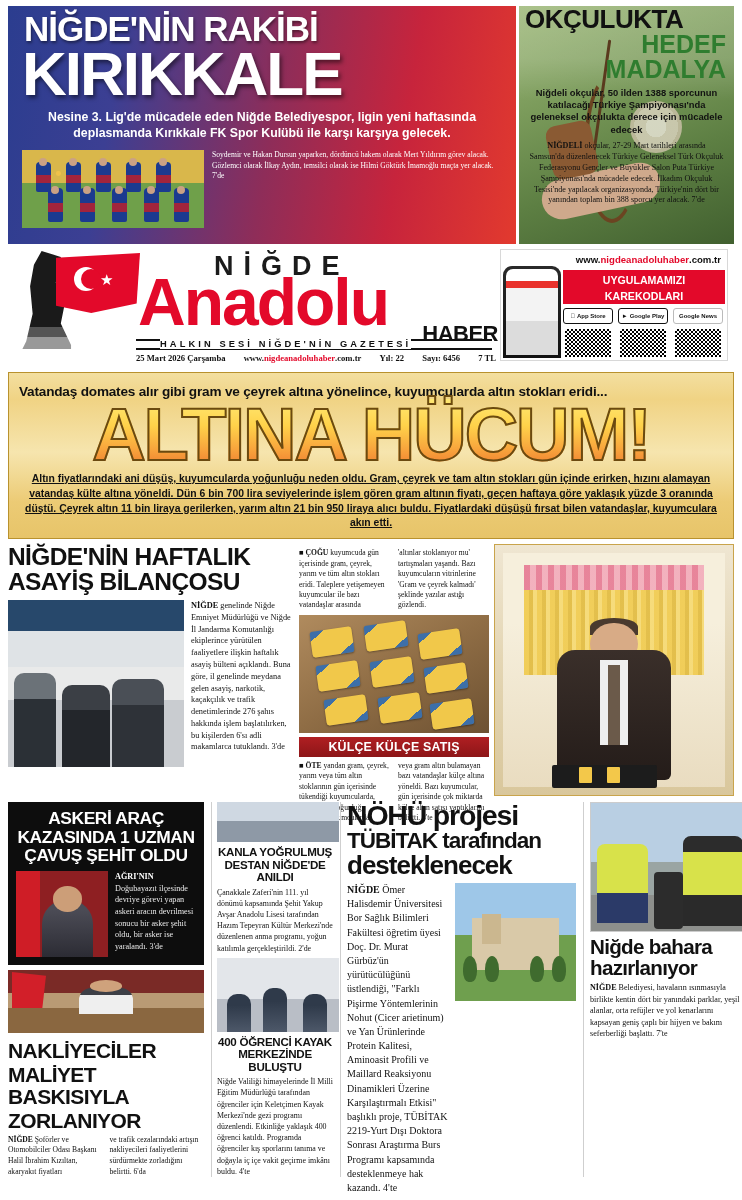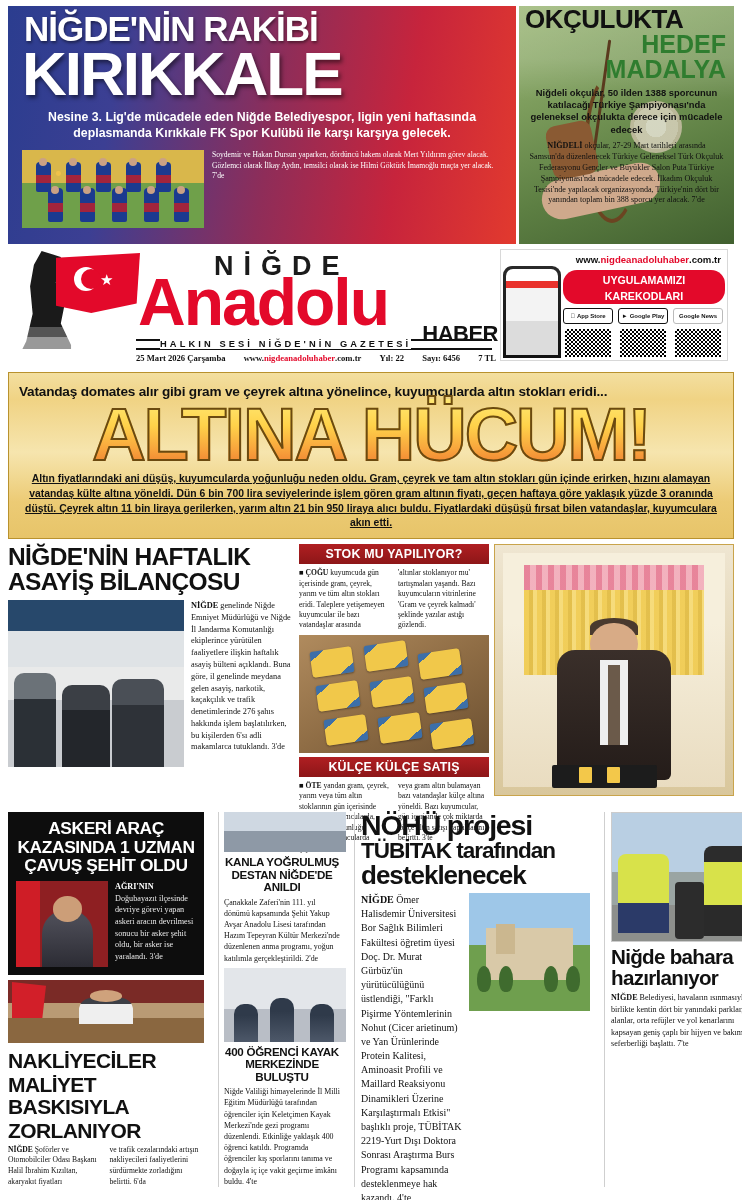--- a/index.html
+++ b/index.html
@@ -115,7 +115,7 @@
   .promo-phone .scr { width:100%; height:100%; border-radius:7px 7px 0 0; overflow:hidden;
      background: linear-gradient(180deg,#fff 0 14%, #e9322c 14% 22%, #f3f3f3 22% 60%, #dcdcdc 60% 100%); }
   .promo-band { position:absolute; left:62px; top:20px; width:162px; height:34px; background:#e3092a;
-     color:#fff; font-weight:900; font-size:10.6px; line-height:16px; padding:2px 3px; text-align:center;border-radius:14px; }
+     color:#fff; font-weight:900; font-size:10.6px; line-height:16px; padding:2px 3px; text-align:center; }
   .stores { position:absolute; left:62px; top:58px; width:162px; display:flex; gap:5px; }
   .store { width:50px; height:16px; border:1px solid #111; border-radius:3px; background:#fff;
      display:flex; align-items:center; justify-content:center; font-size:6px; font-weight:700; color:#111; gap:2px;}

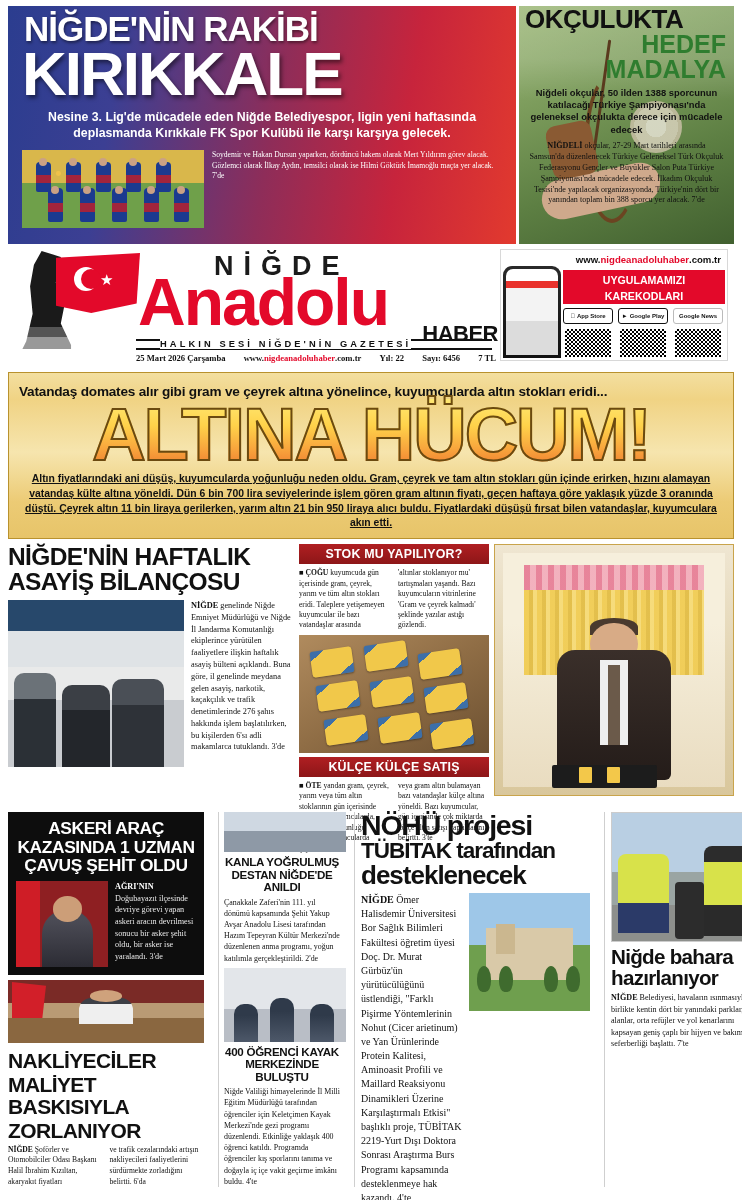--- a/index.html
+++ b/index.html
@@ -386,7 +386,6 @@
     </div>
 
     <div class="mid-center">
-      <div class="redbar">STOK MU YAPILIYOR?</div>
       <div class="twocol">
         <div><b>■ </b><b>ÇOĞU</b><span> kuyumcuda gün içerisinde gram, çeyrek, yarım ve tüm altın stokları eridi. Taleplere yetişemeyen kuyumcular ile bazı vatandaşlar arasında</span></div>
         <div>'altınlar stoklanıyor mu' tartışmaları yaşandı. Bazı kuyumcuların vitrinlerine 'Gram ve çeyrek kalmadı' şeklinde yazılar astığı gözlendi.</div>

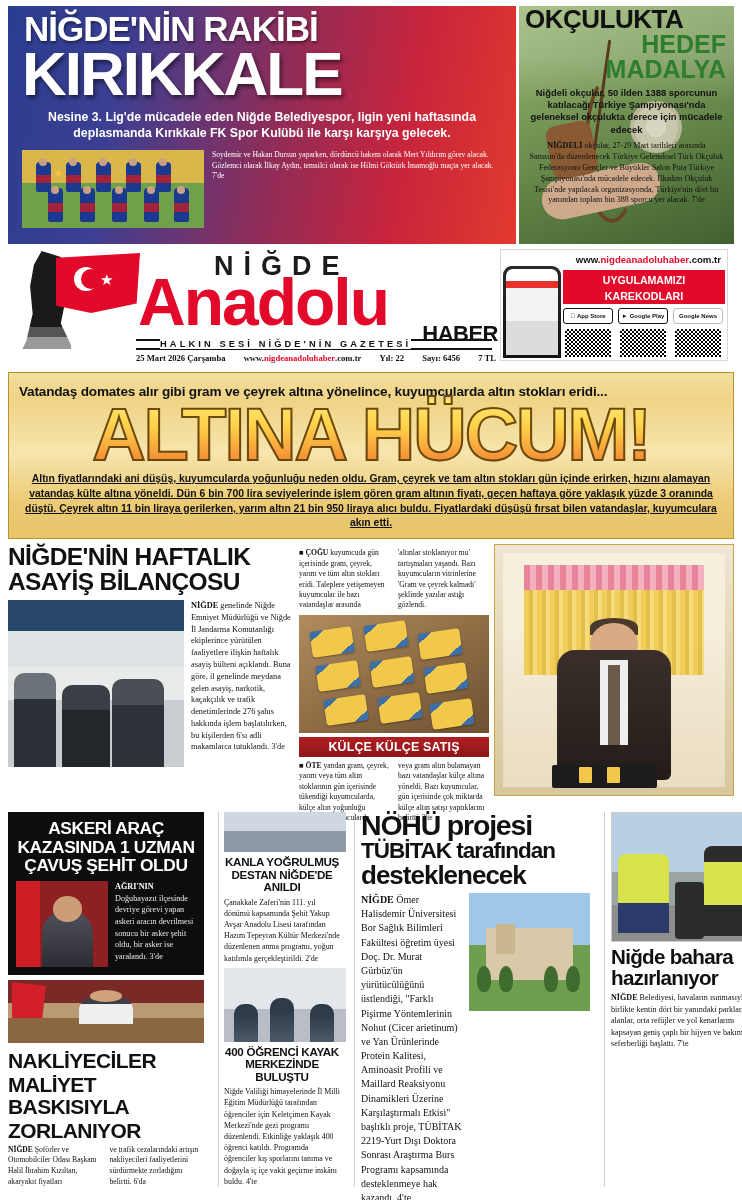--- a/index.html
+++ b/index.html
@@ -181,7 +181,7 @@
   .gm-tray i { position:absolute; top:2px; width:13px; height:16px; background:#f3c84a; border-radius:1px; }
 
   
-  .bottom { display:flex; width:726px; margin-top:16px; gap:14px; height:375px; }
+  .bottom { display:flex; width:726px; margin-top:6px; gap:7px; height:375px; }
   .b-col1 { width:196px; display:flex; flex-direction:column; gap:5px; }
   .askeri { background:#0d0d0d; color:#fff; padding:7px 8px 8px 8px; height:186px; }
   .askeri h2 { font-weight:900; font-size:17.4px; line-height:1.07; text-align:center; letter-spacing:-.4px; }

